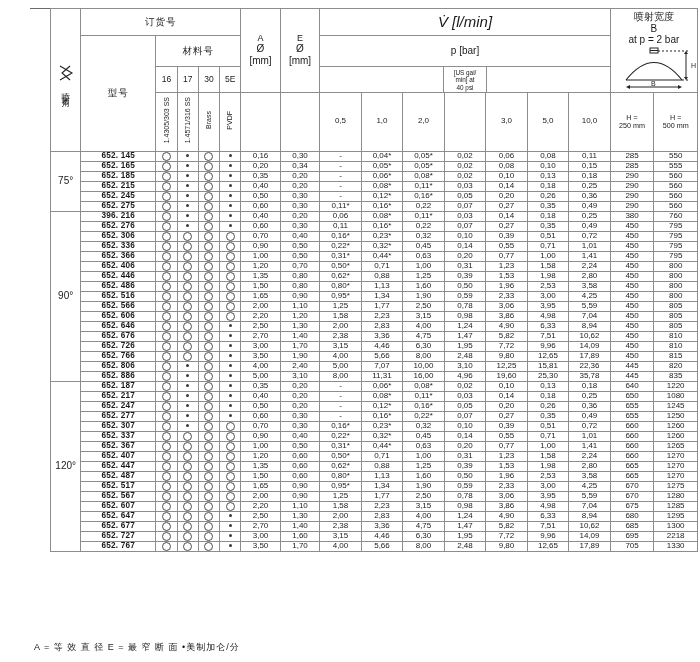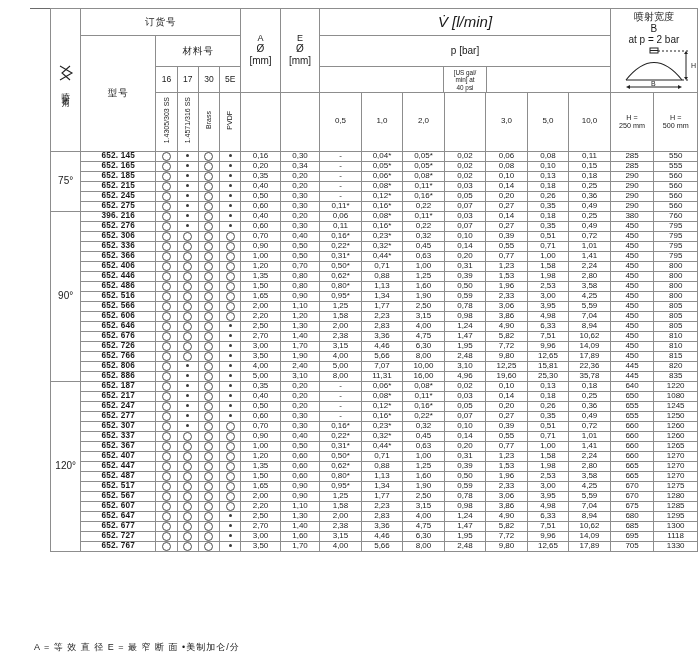--- a/index.html
+++ b/index.html
@@ -923,7 +923,7 @@
           <td class="num">9,96</td>
           <td class="num">14,09</td>
           <td class="num">695</td>
-          <td class="num">1118</td>
+          <td class="num">2218</td>
         </tr>
         <tr class="rowB">
           <td class="model">652. 767</td>

